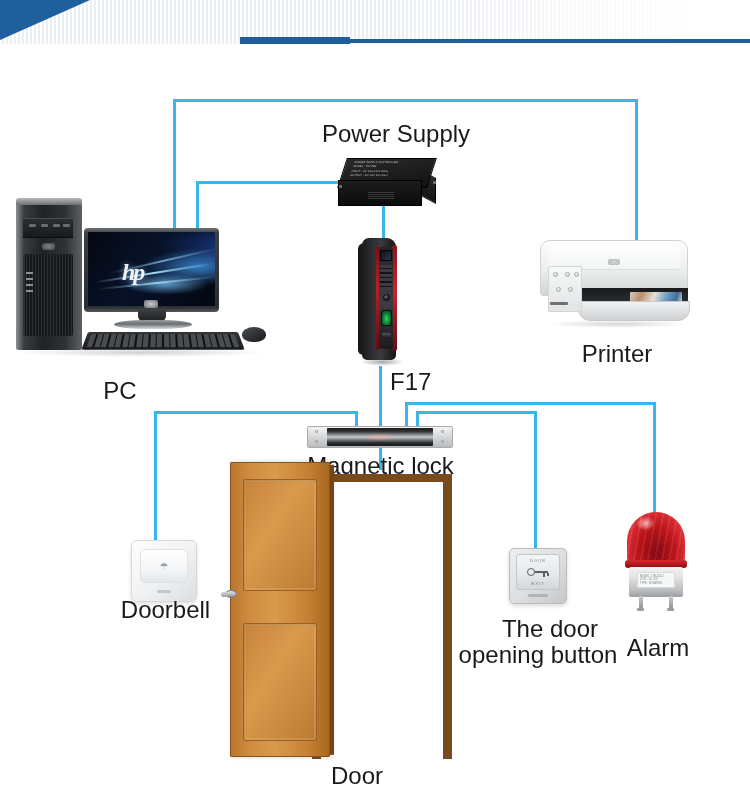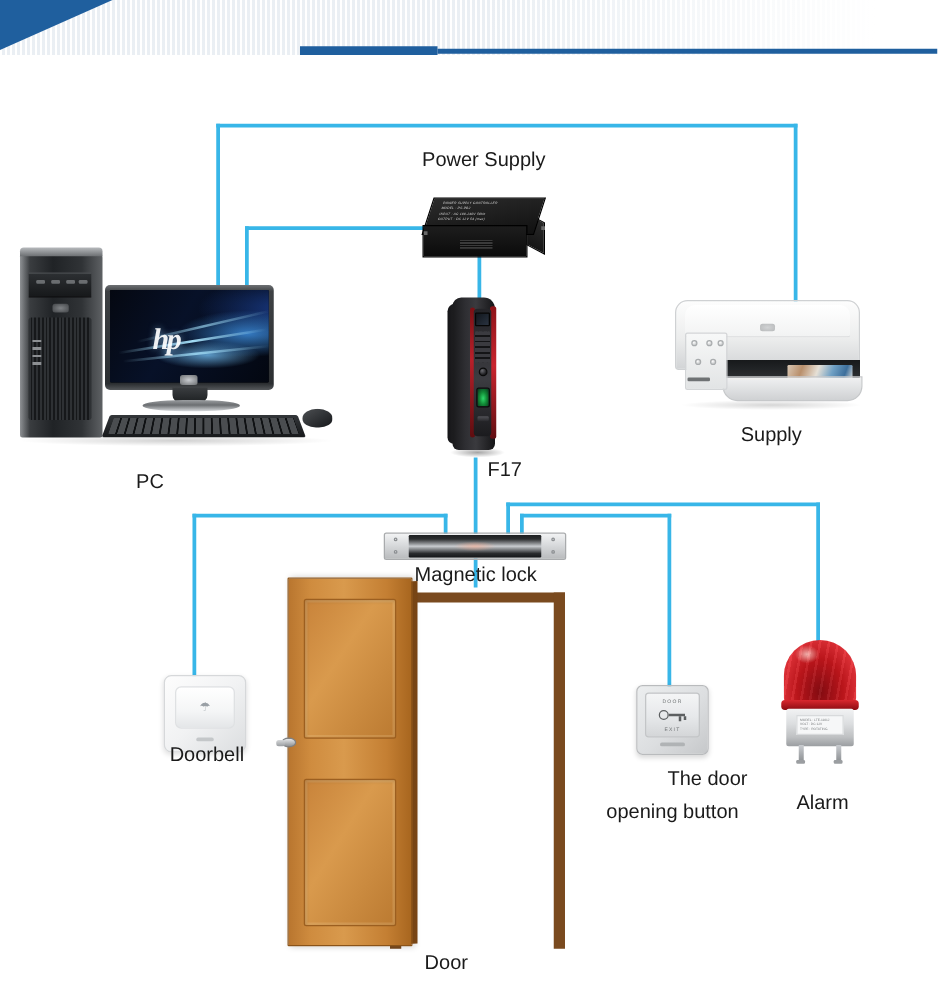--- a/index.html
+++ b/index.html
@@ -491,7 +491,7 @@
     position: absolute; width: 7px; height: 3px;
     background: #9b9ea1; border-radius: 1px;
   }
-  .fs20 { font-size: 16px; }
+  .fs20 { font-size: 24px; }
 </style>
 </head>
 <body>

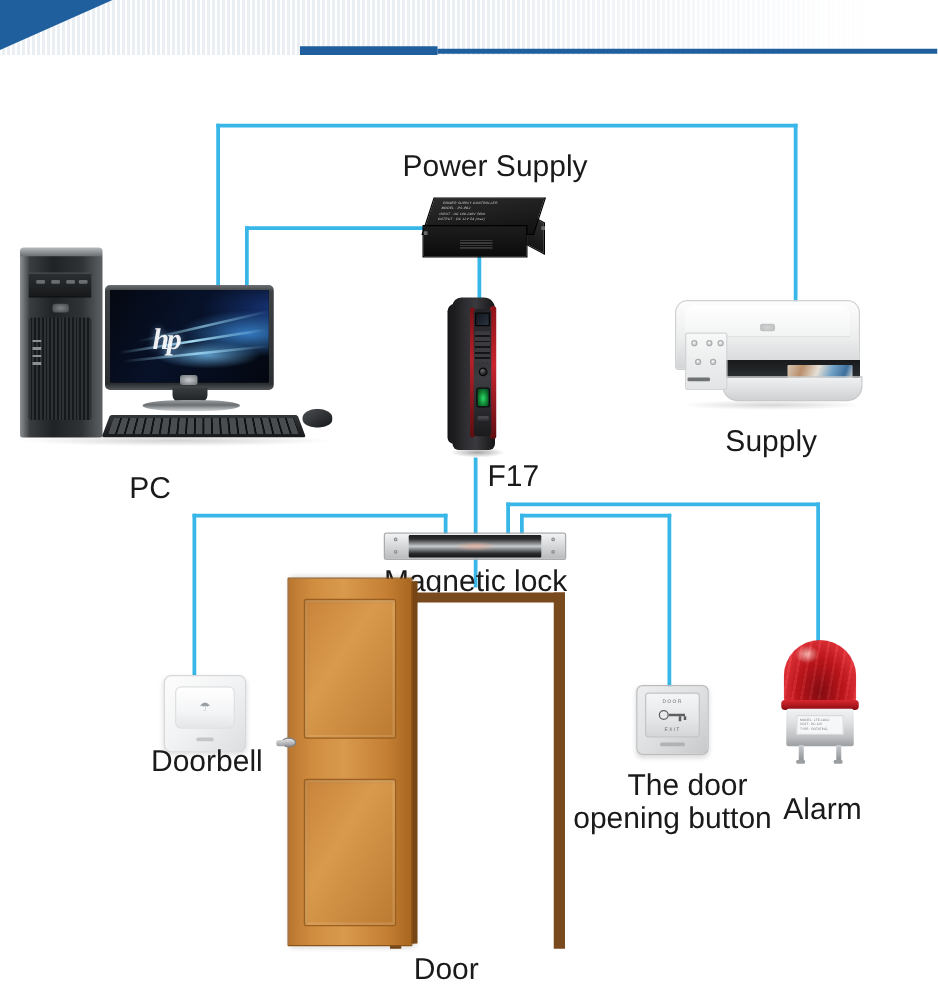--- a/index.html
+++ b/index.html
@@ -608,7 +608,7 @@
   <div class="prn-btn" style="left:34px; top:47px;"></div>
   <div class="prn-slot"></div>
 </div>
-<div class="lbl fs20" style="left:562px; top:340px; width:110px;">Supply</div>
+<div class="lbl fs20" style="left:562px; top:340px; width:110px;">Printer</div>
 
 <div class="maglock">
   <div class="ml-plate"></div>

